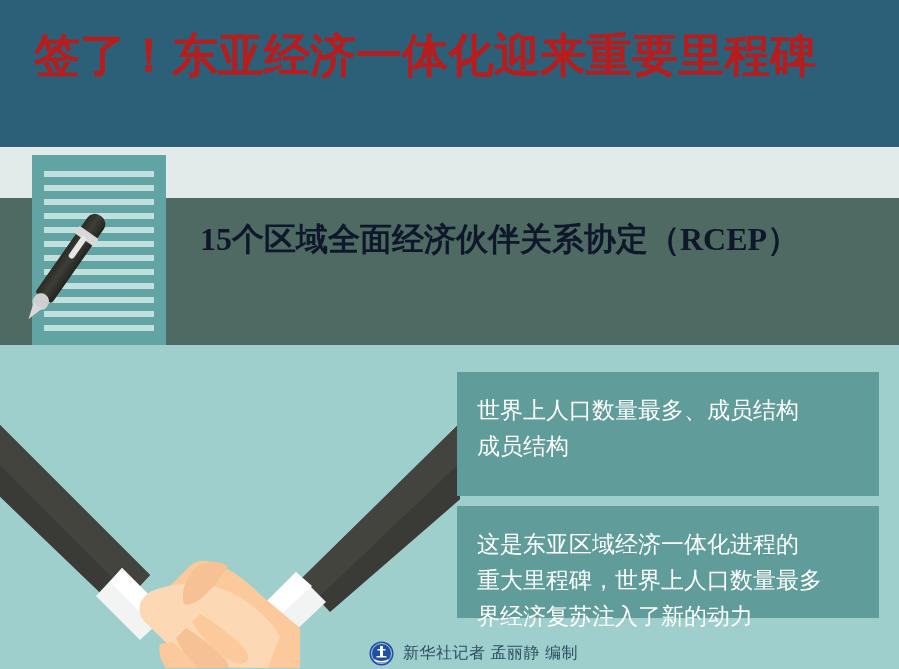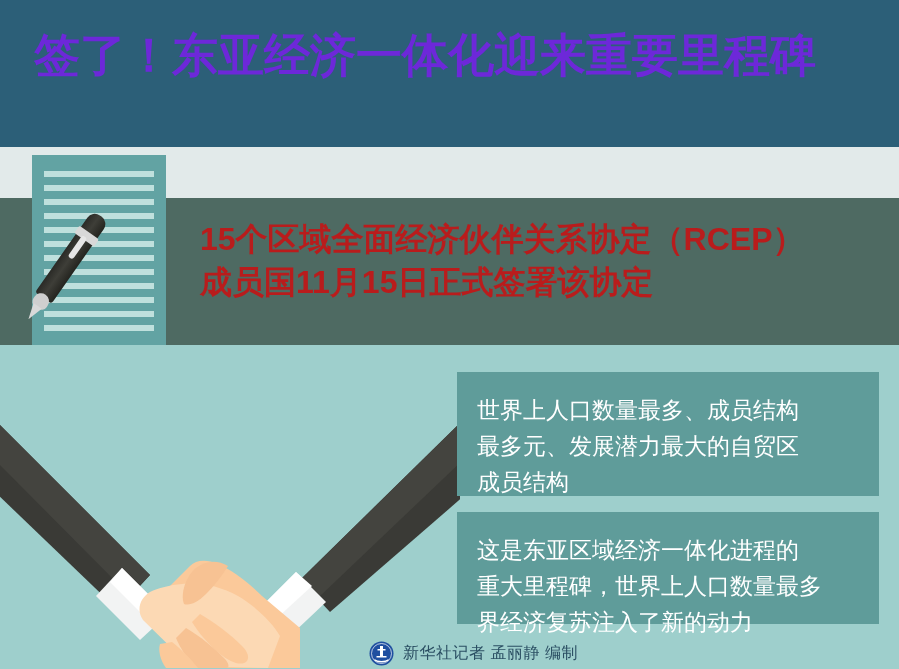--- a/index.html
+++ b/index.html
@@ -34,7 +34,7 @@
     left: 34px;
     top: 26px;
     width: 840px;
-    color: #6d28d9;
+    color: #b91c1c;
     font-size: 46px;
     line-height: 58px;
     font-weight: bold;

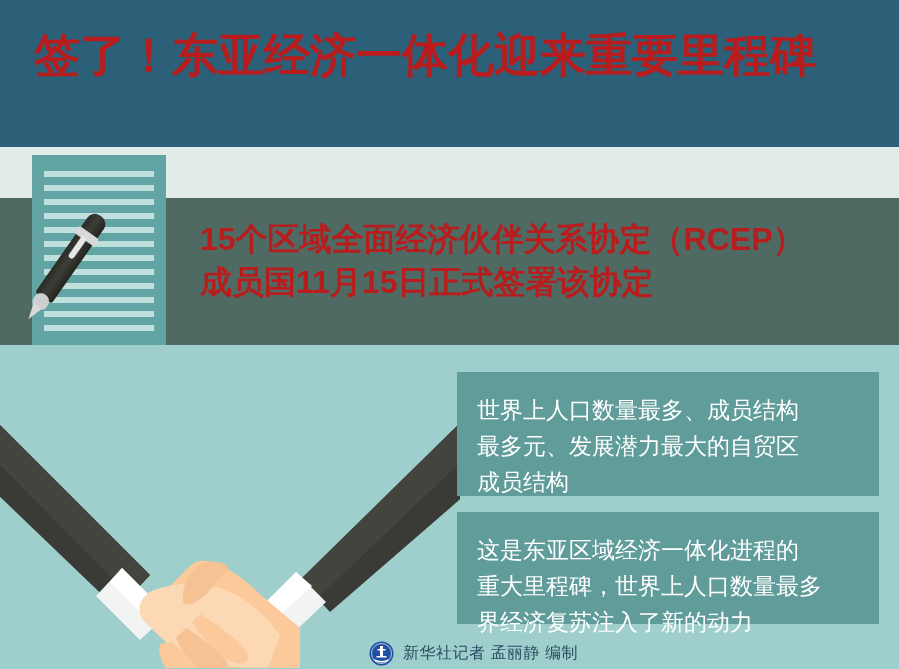--- a/index.html
+++ b/index.html
@@ -115,11 +115,12 @@
     left: 200px;
     top: 218px;
     width: 690px;
-    color: #b91c1c;
+    color: #0f172a;
     font-size: 32px;
     line-height: 43px;
     font-weight: bold;
     white-space: nowrap;
+    font-family: Liberation Serif, serif;
   }
 
   

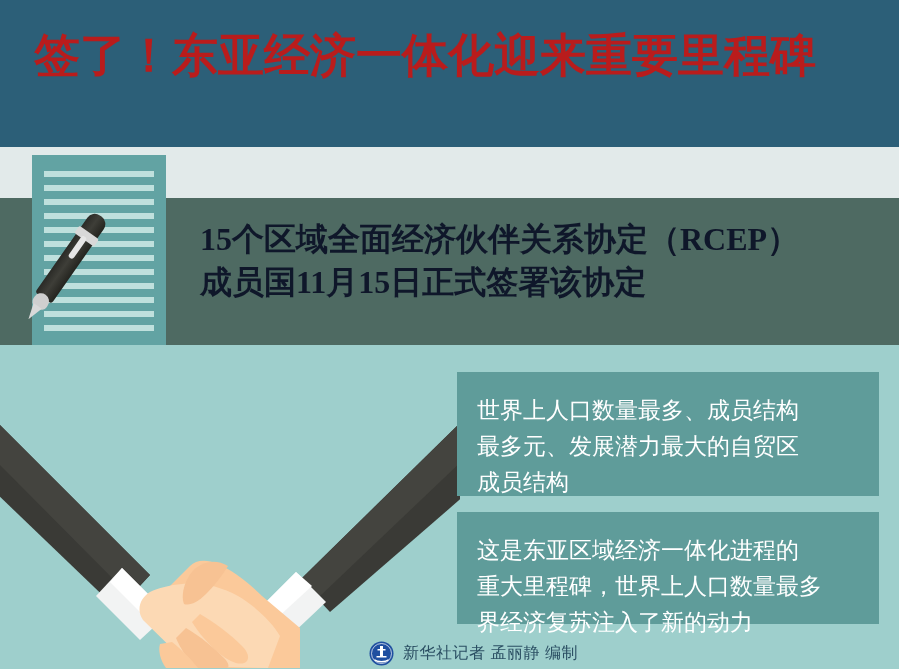--- a/index.html
+++ b/index.html
@@ -210,7 +210,6 @@
 
   <div class="subtitle">
     <div>15个区域全面经济伙伴关系协定（RCEP）</div>
-    <div>成员国11月15日正式签署该协定</div>
   </div>
 
   <svg class="handshake" viewBox="0 0 460 269">

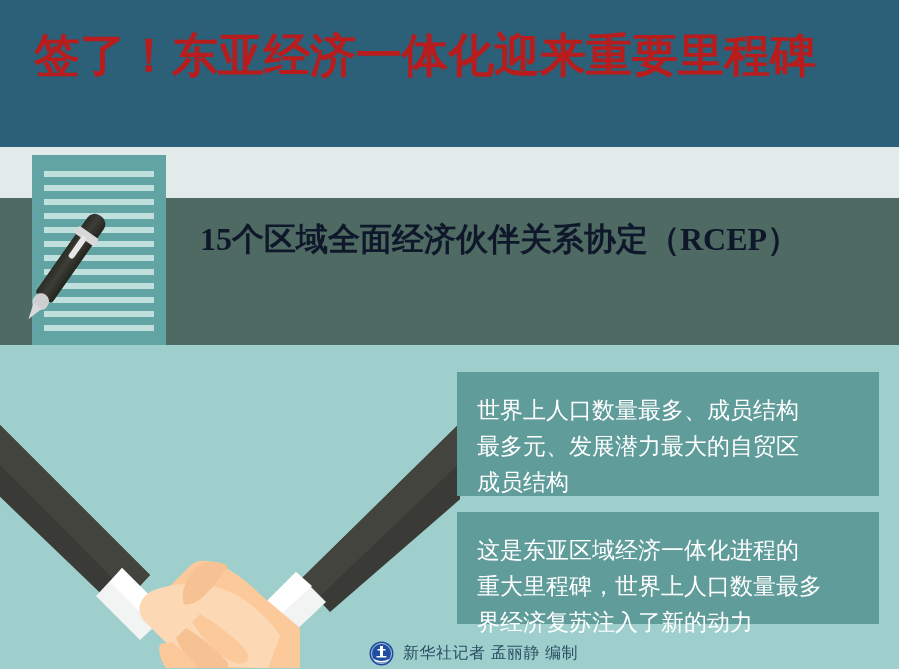--- a/index.html
+++ b/index.html
@@ -245,7 +245,6 @@
 
   <div class="card card-1">
     <p>世界上人口数量最多、成员结构</p>
-    <p>最多元、发展潜力最大的自贸区</p>
     <p>成员结构</p>
   </div>
 

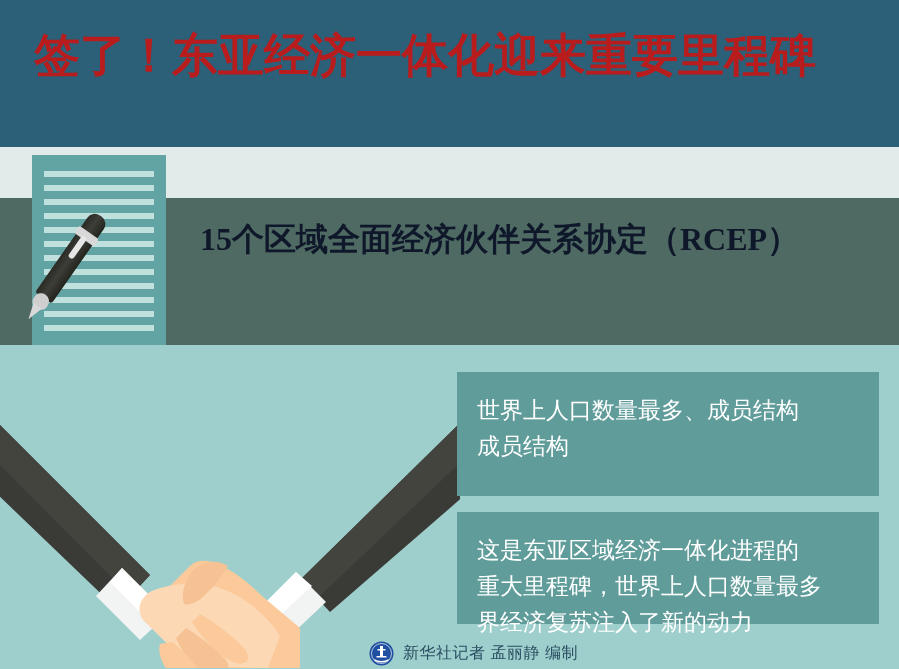--- a/index.html
+++ b/index.html
@@ -145,7 +145,7 @@
     box-sizing: border-box;
   }
   .card-1 { top: 372px; height: 124px; }
-  .card-2 { top: 506px; height: 112px; margin-top: 6px; }
+  .card-2 { top: 506px; height: 112px; }
   .card p { margin: 0; }
 
   

